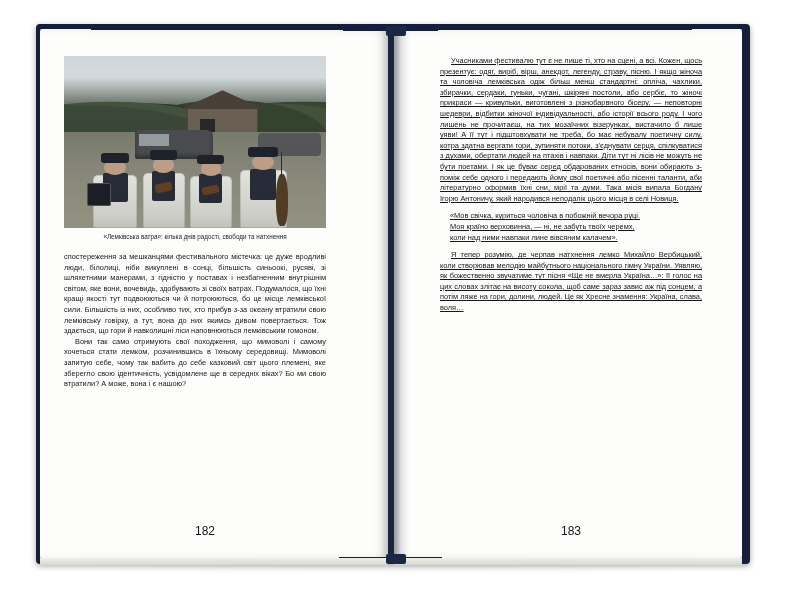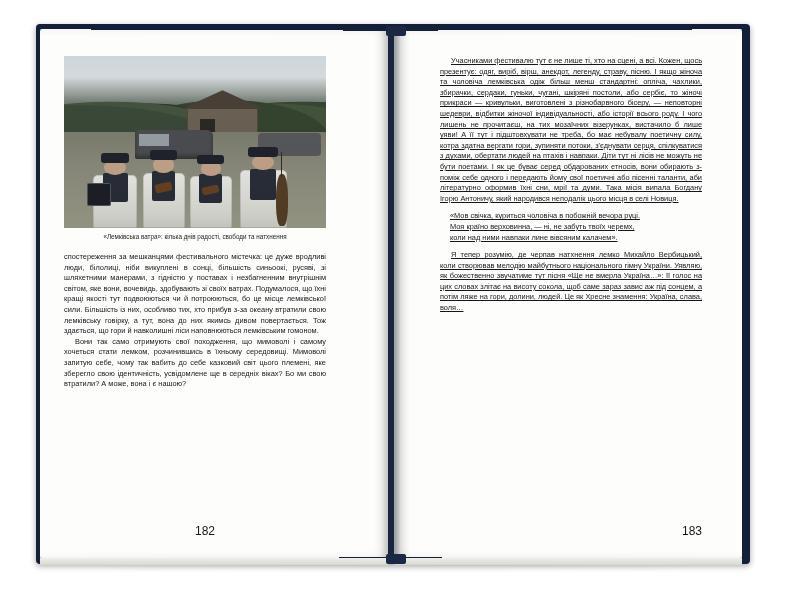--- a/index.html
+++ b/index.html
@@ -175,7 +175,7 @@
     color: #15171a;
   }
   .folio.left  { left: 46px; }
-  .folio.right { left: 412px; text-align: right; }
+  .folio.right { left: 412px; }
 
   
   .sky {

